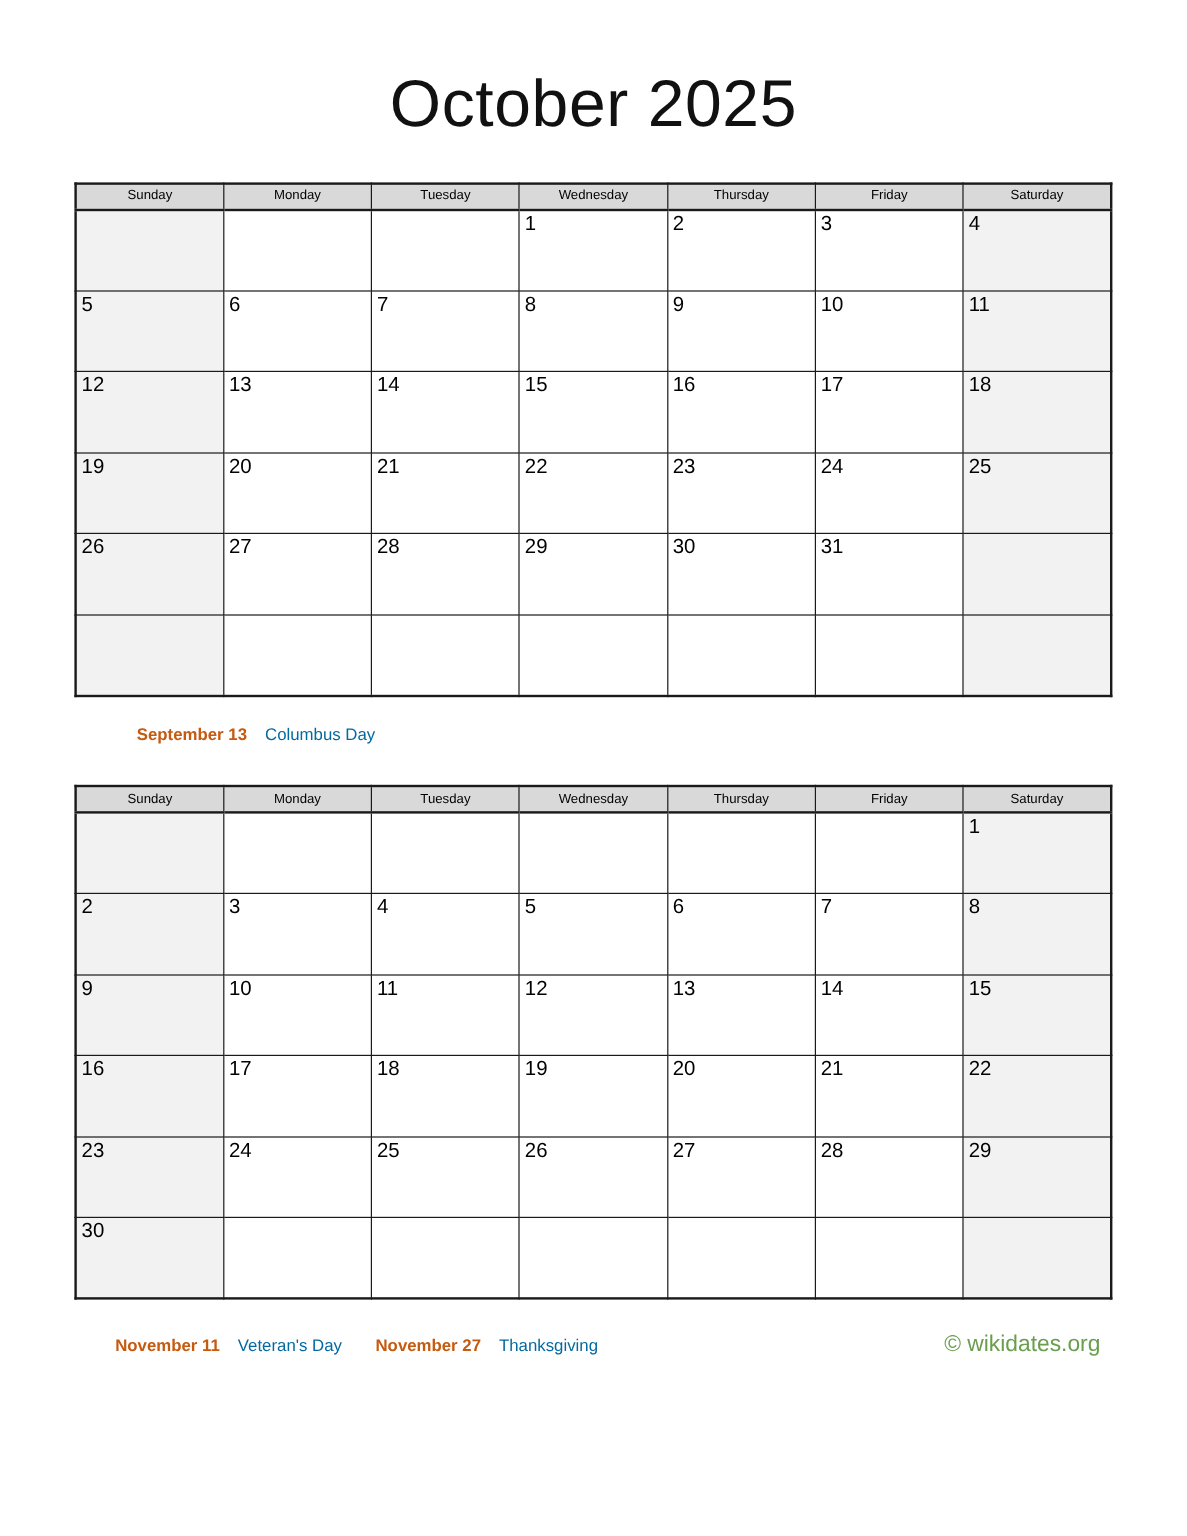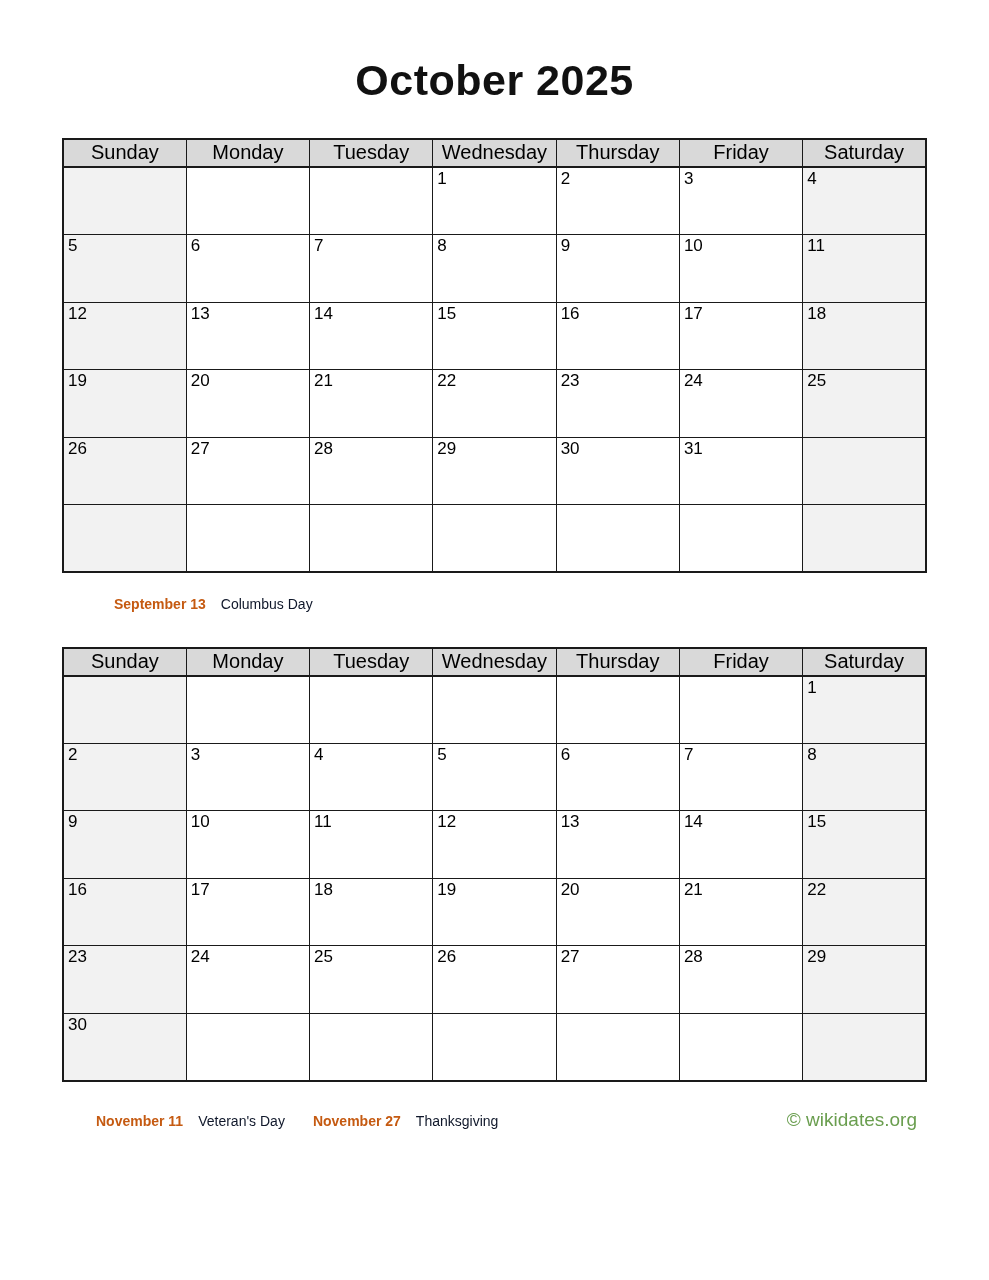--- a/index.html
+++ b/index.html
@@ -22,8 +22,8 @@
   .content { width: 865px; margin: 0 auto; }
 
   .month-title {
-    font-size: 43px;
-    font-weight: 700;
+    font-size: 55px;
+    font-weight: 400;
     text-align: center;
     line-height: 1.12;
     margin: 0;

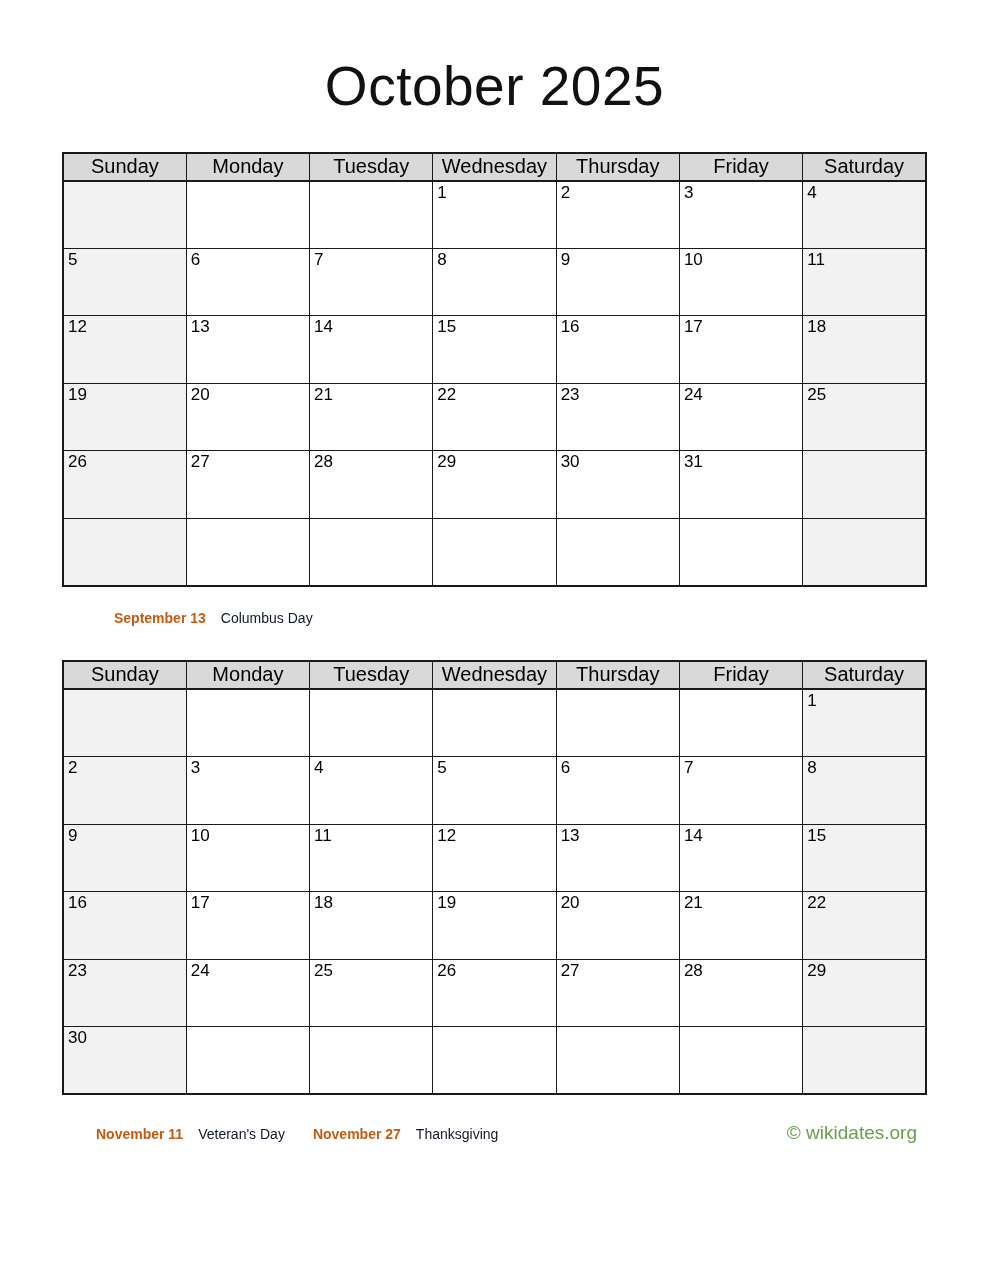--- a/index.html
+++ b/index.html
@@ -45,7 +45,7 @@
     border: 1.6px solid var(--border-color);
     border-bottom-width: 2.2px;
     height: 22px;
-    font-size: 20px;
+    font-size: 11px;
     font-weight: 400;
     text-align: center;
     padding: 1px 0 2px 0;

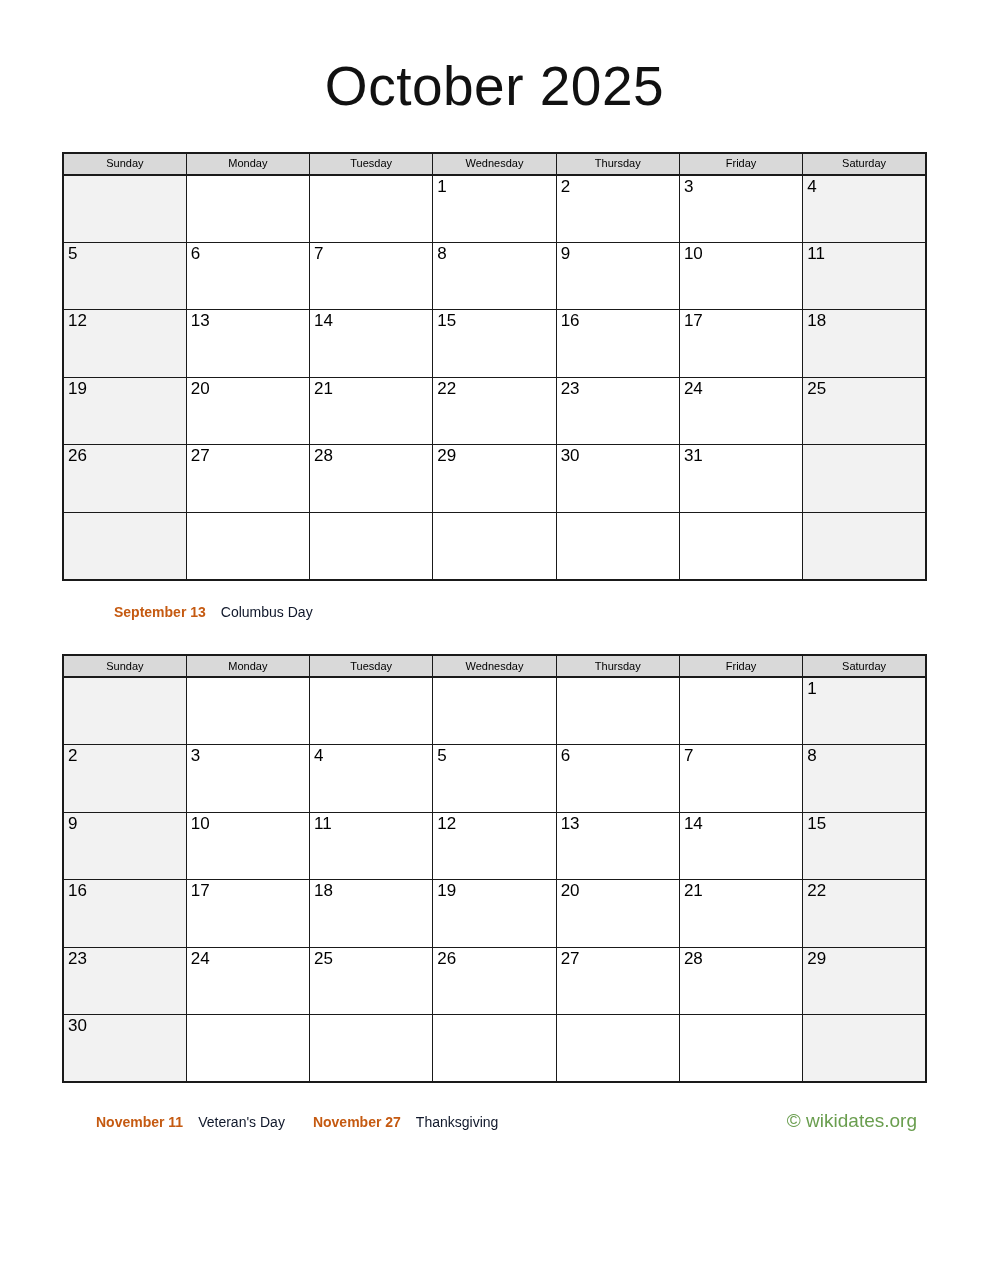--- a/index.html
+++ b/index.html
@@ -82,7 +82,7 @@
     font-weight: 700;
     margin-right: 15px;
   }
-  .holiday-name { color: #0f172a; }
+  .holiday-name { color: #0369a1; }
   .credit {
     margin-left: auto;
     color: var(--credit-green);

